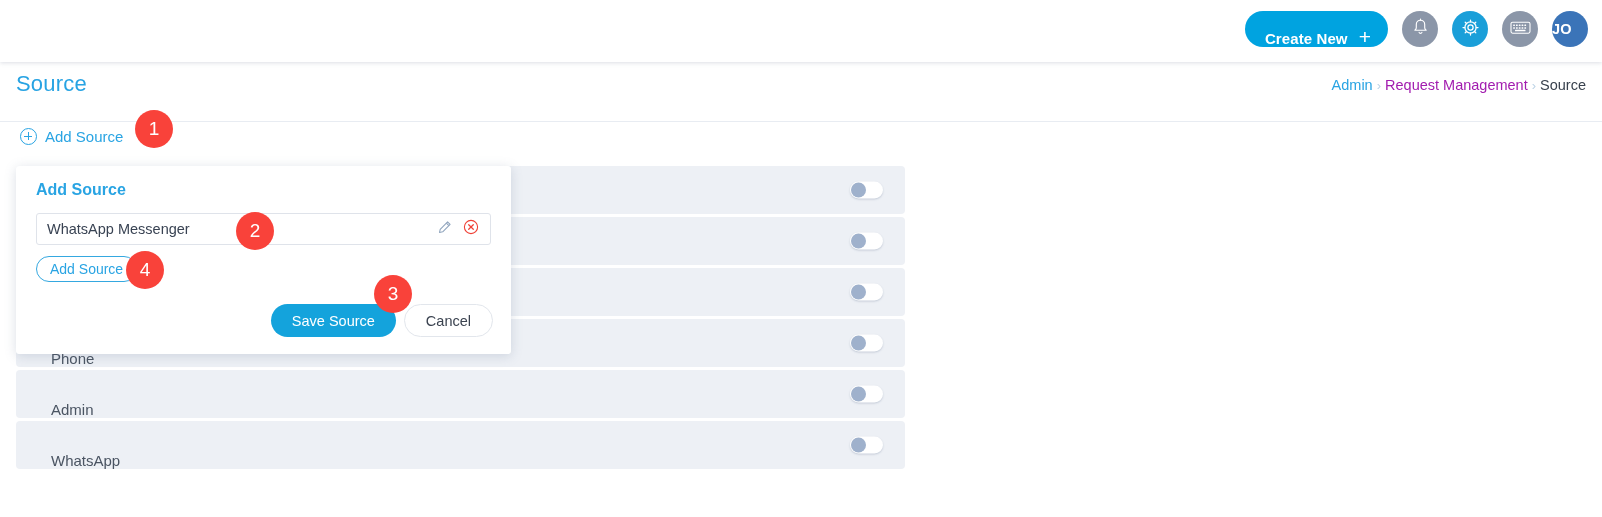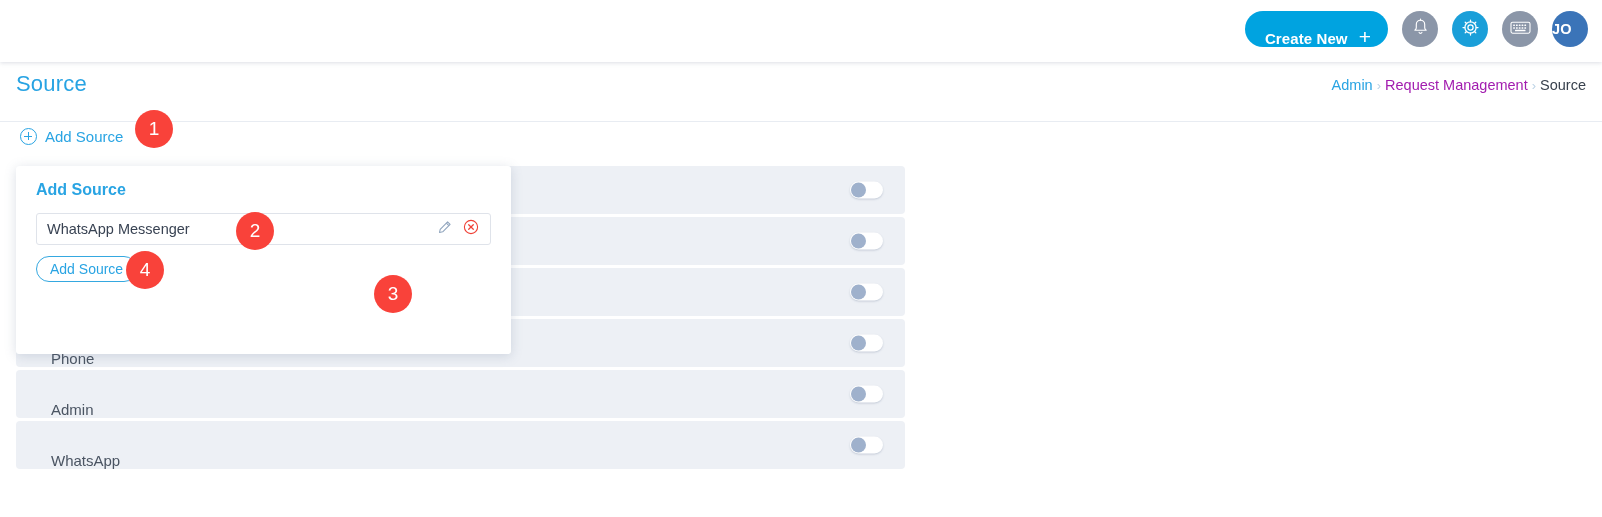--- a/index.html
+++ b/index.html
@@ -311,6 +311,10 @@
 
     <button class="dlg-add-btn">Add Source</button>
 
+    <div class="dlg-actions">
+      <button class="btn-save">Save Source</button>
+      <button class="btn-cancel">Cancel</button>
+    </div>
   </div>
 
   <div class="badge" style="left:135px; top:110px;">

